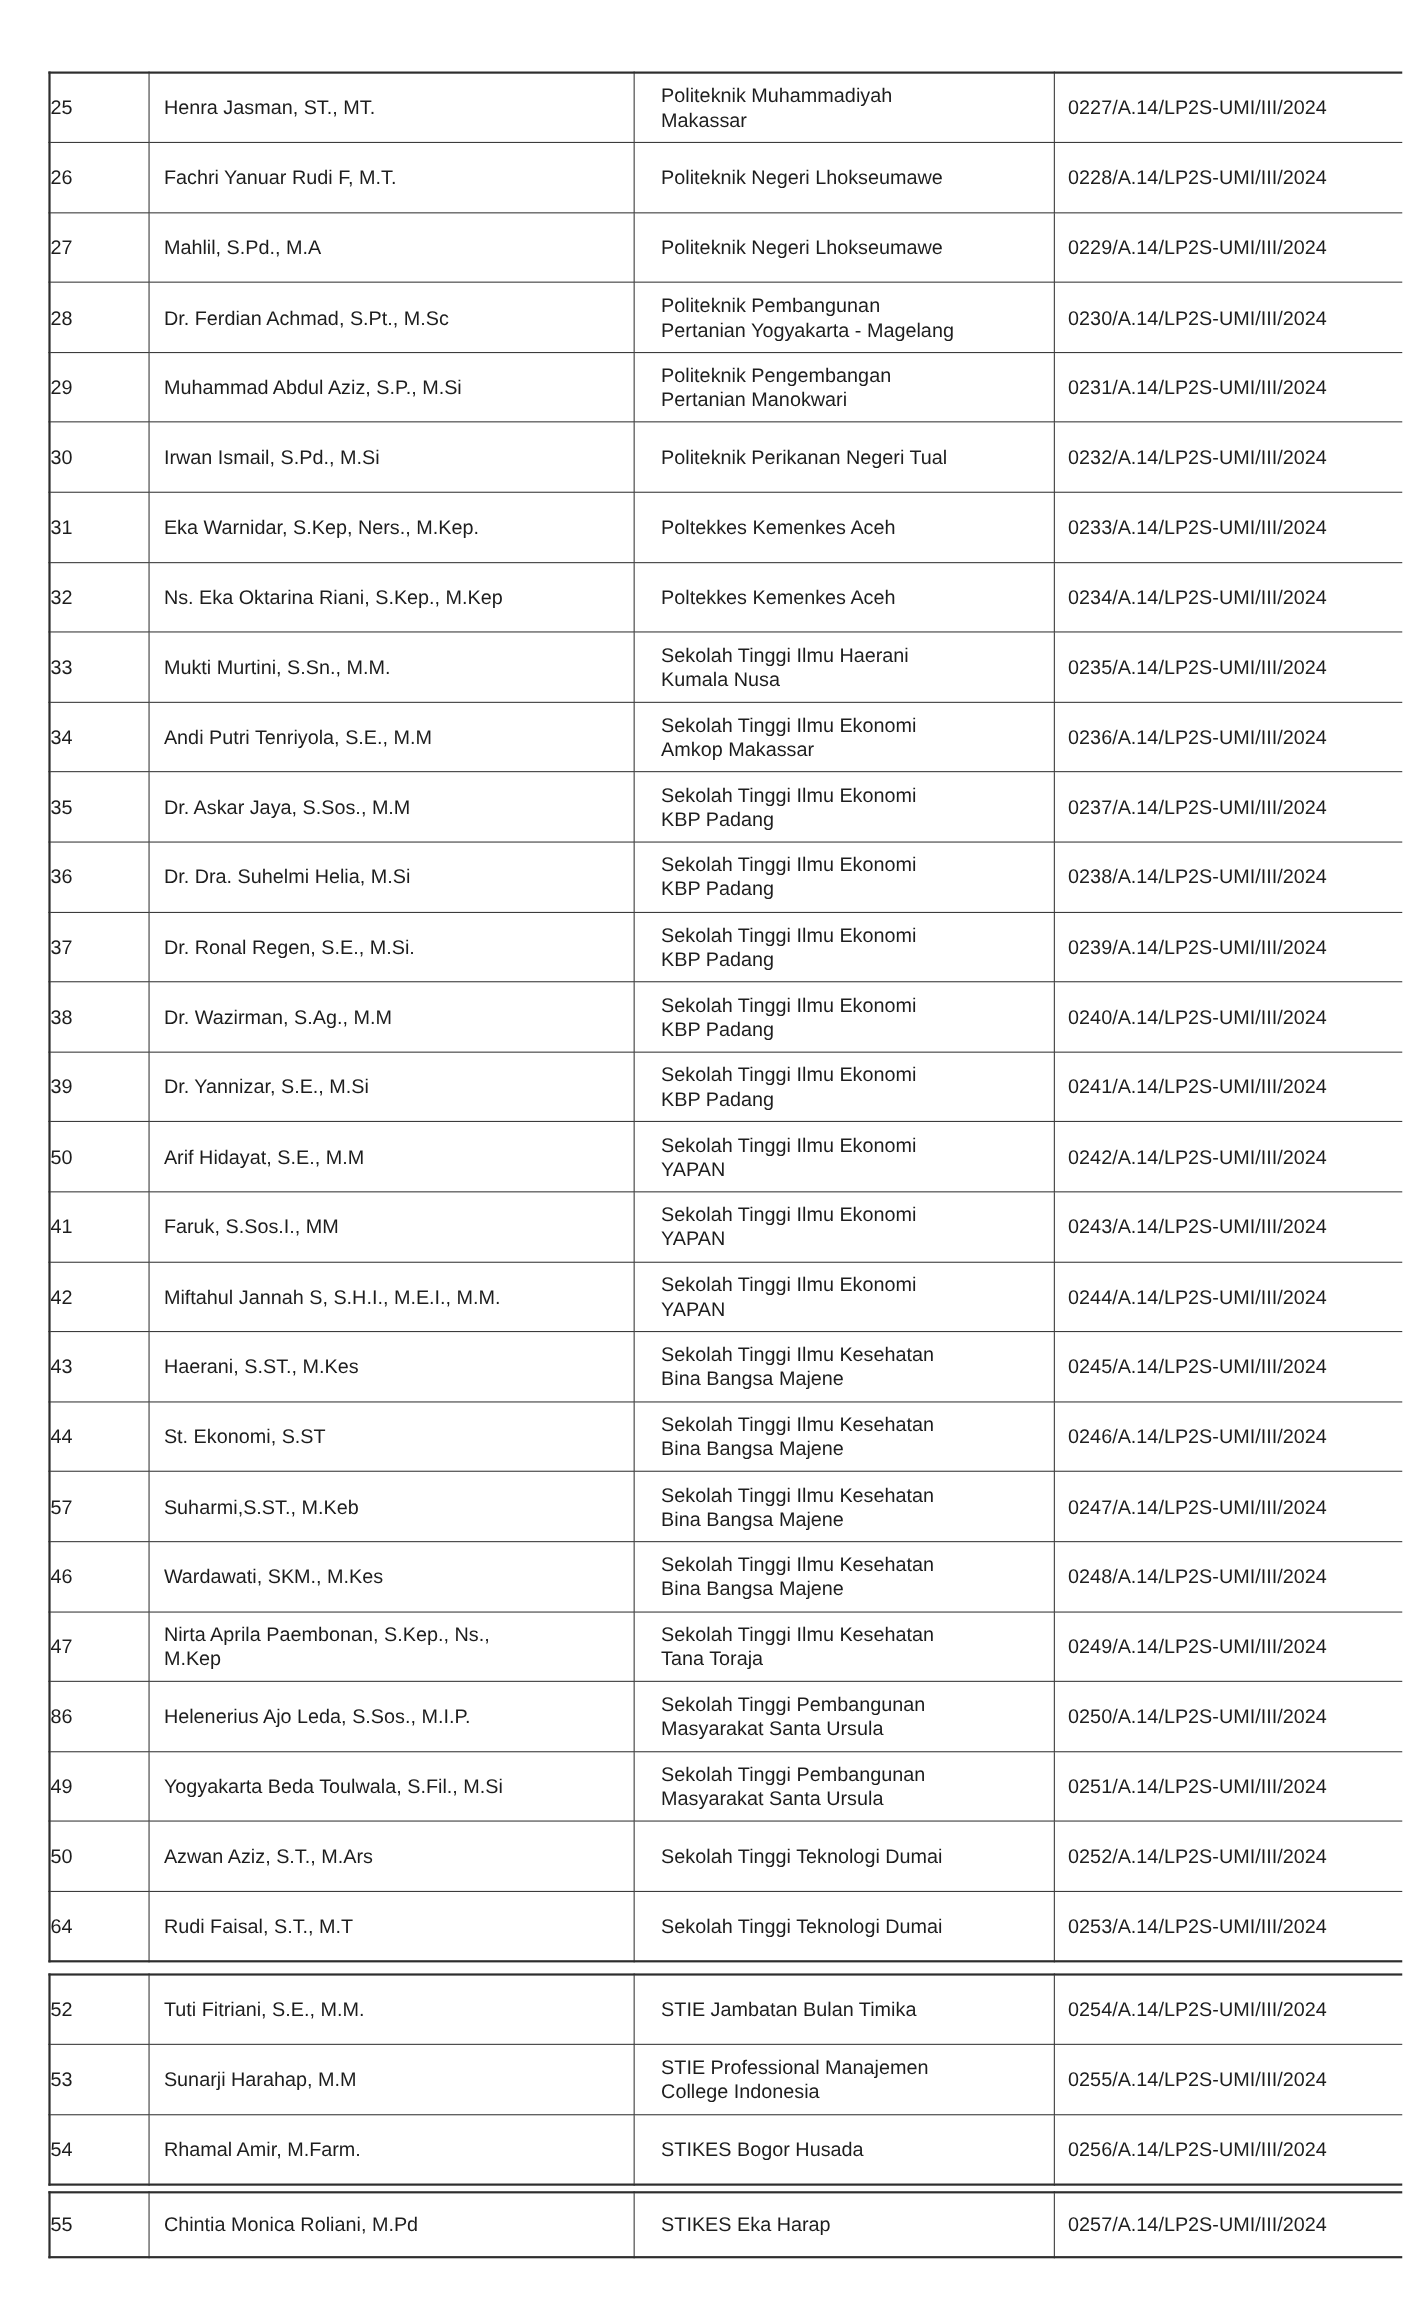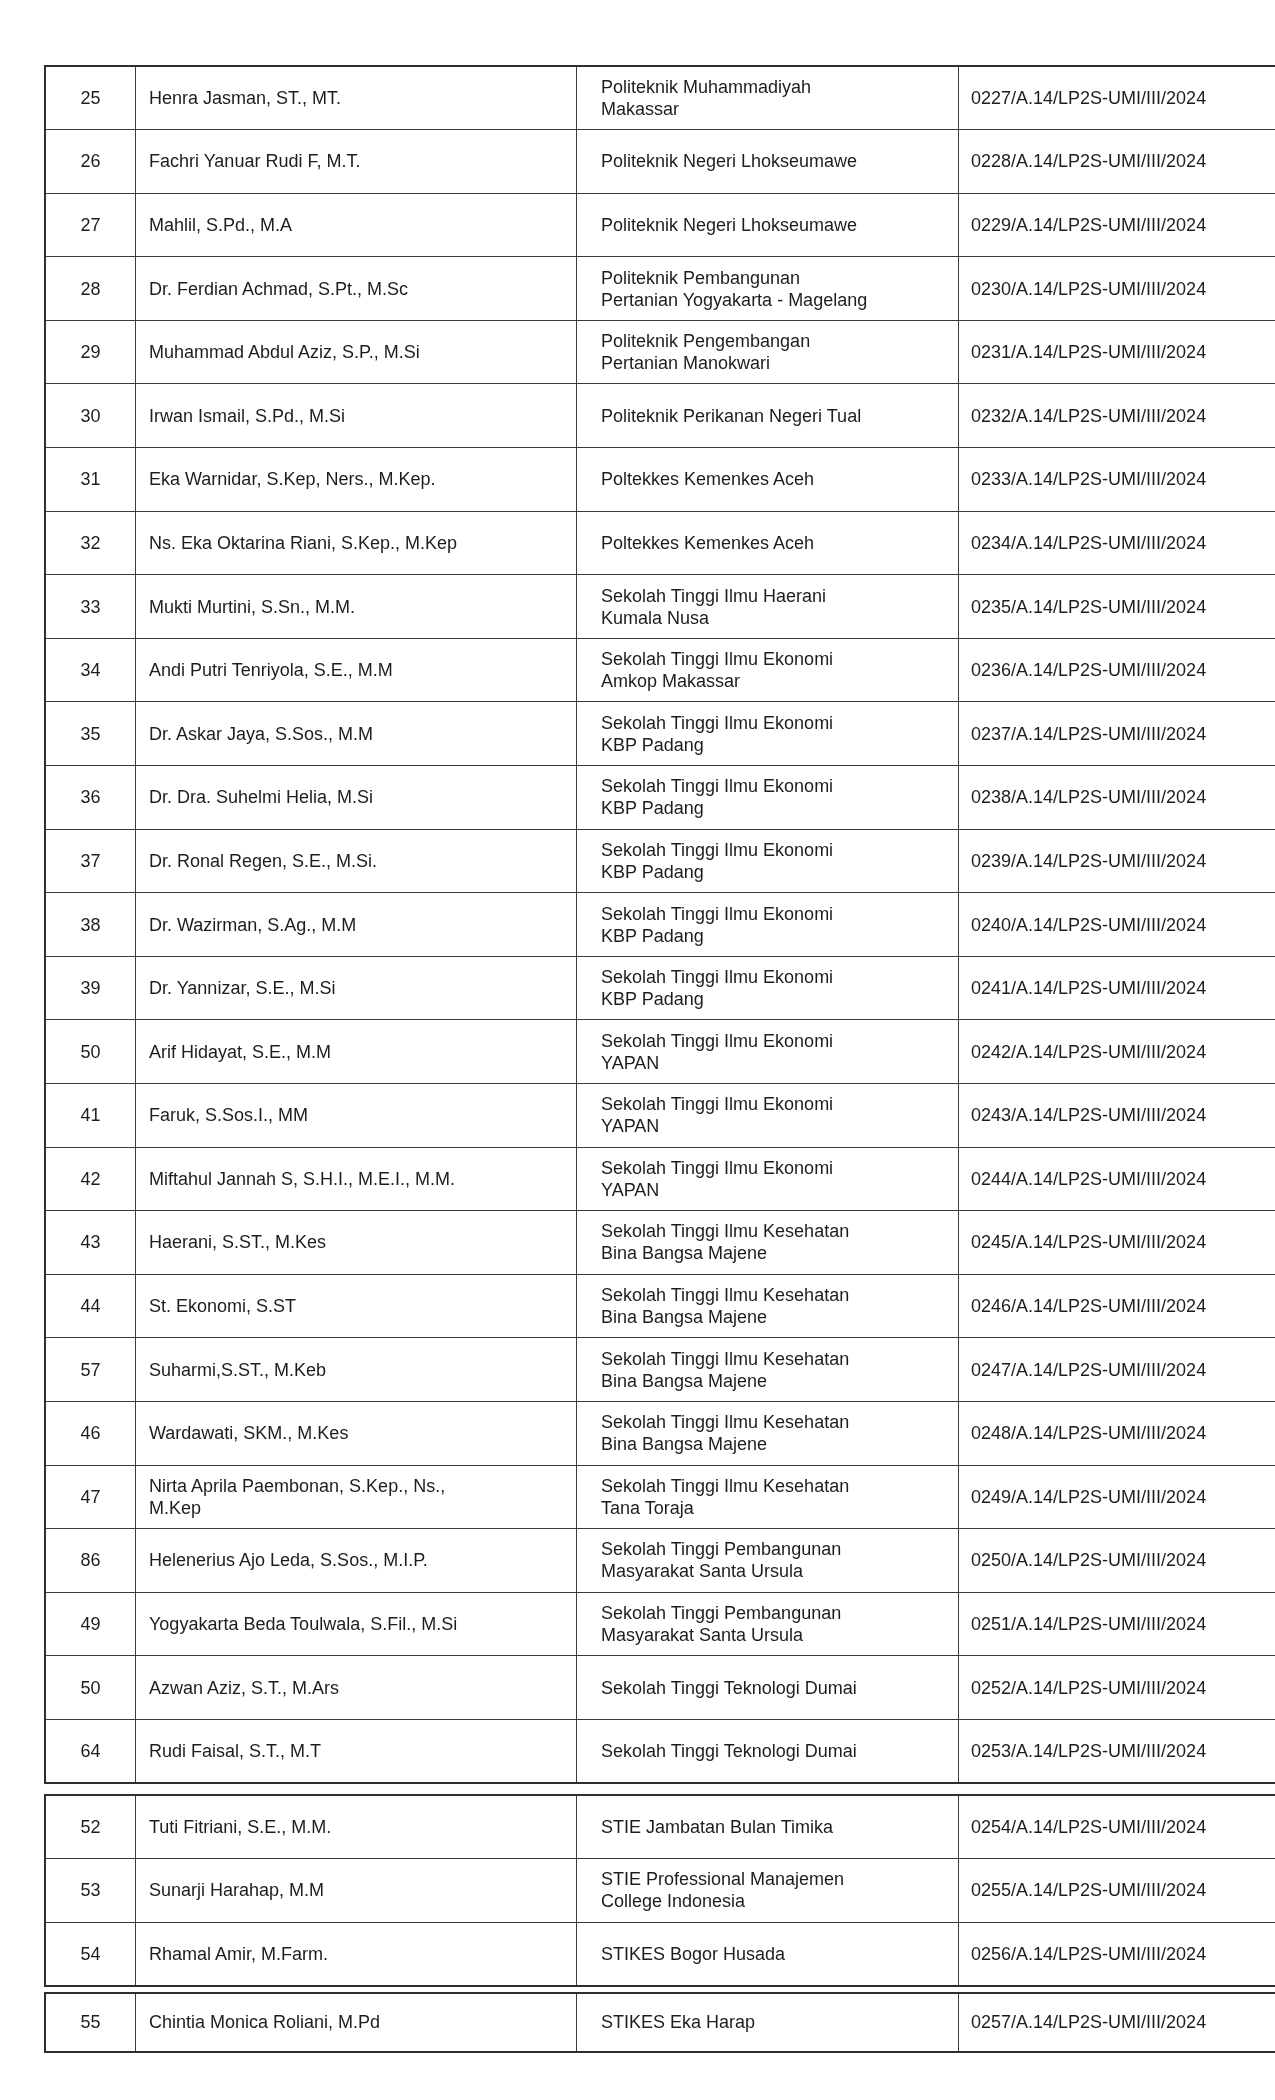--- a/index.html
+++ b/index.html
@@ -43,7 +43,7 @@
   }
   td.cell-no {
     width: 89px;
-    text-align: center;
+    text-align: left;
   }
   td.cell-name {
     width: 409px;

